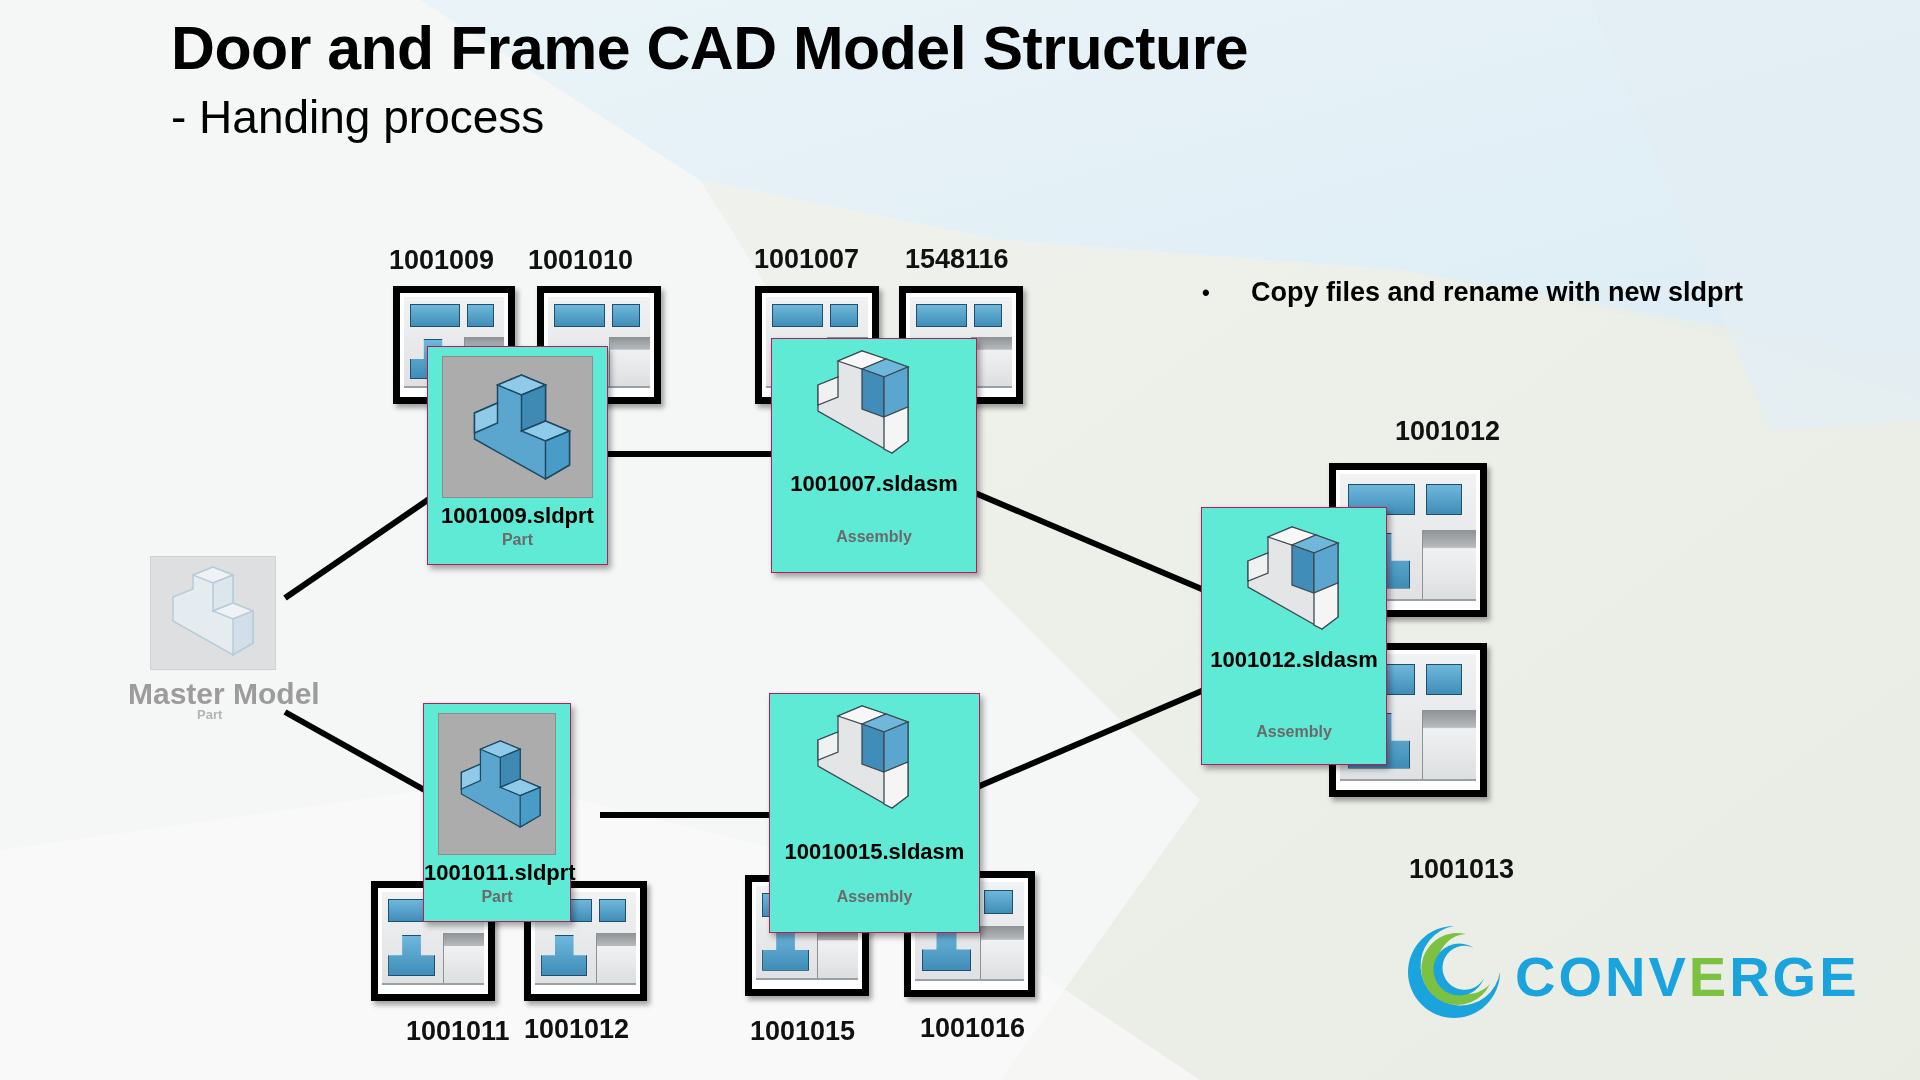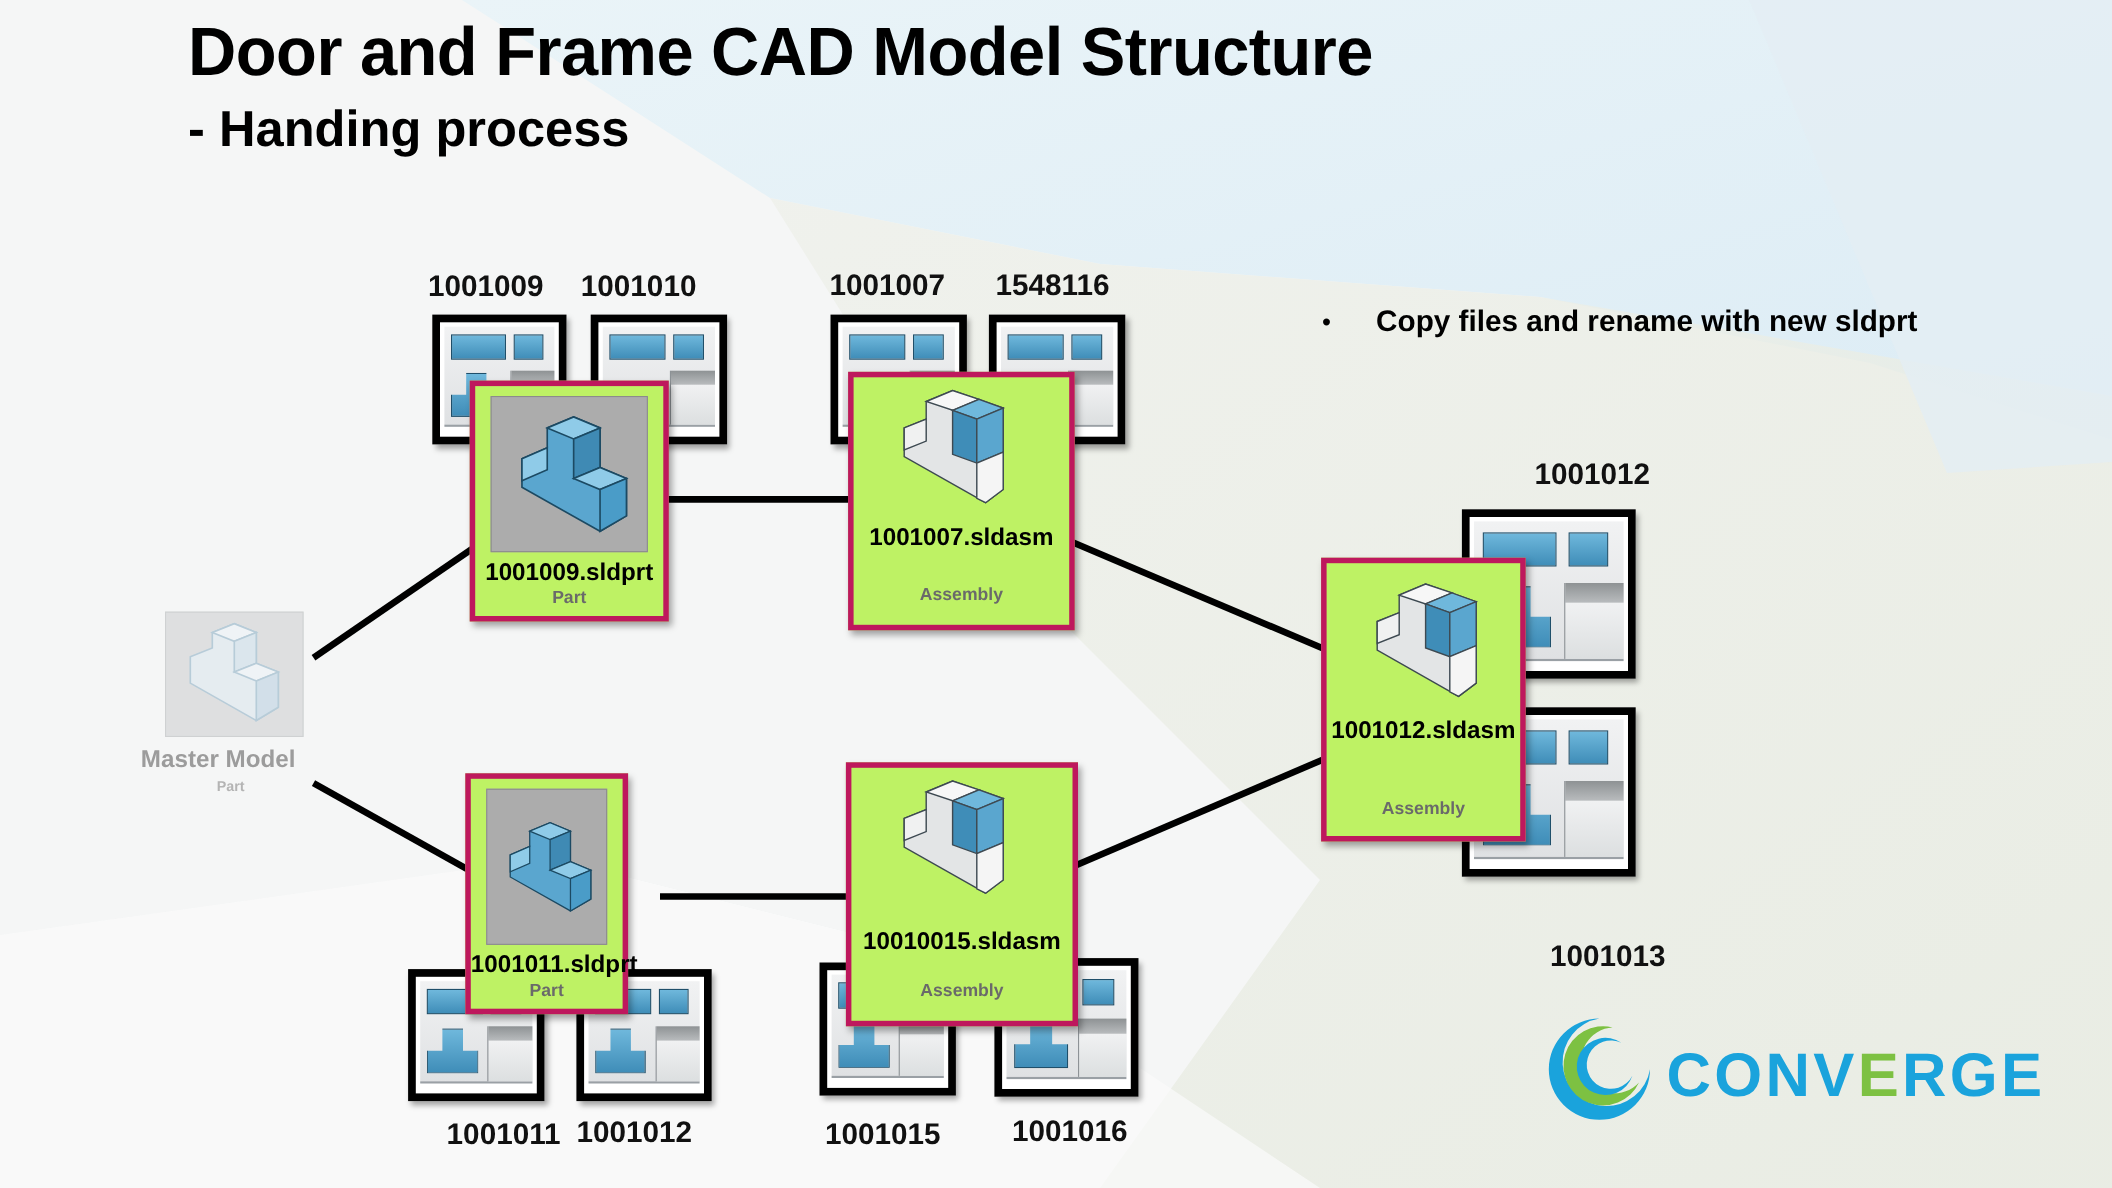--- a/index.html
+++ b/index.html
@@ -17,7 +17,7 @@
   }
   .subtitle {
     position:absolute; left:171px; top:90px;
-    font-size:46px; font-weight:bold; color:#000; white-space:nowrap;
+    font-size:46px; font-weight:normal; color:#000; white-space:nowrap;
   }
   .bullet {
     position:absolute; left:1198px; top:277px; font-size:27px; font-weight:bold;

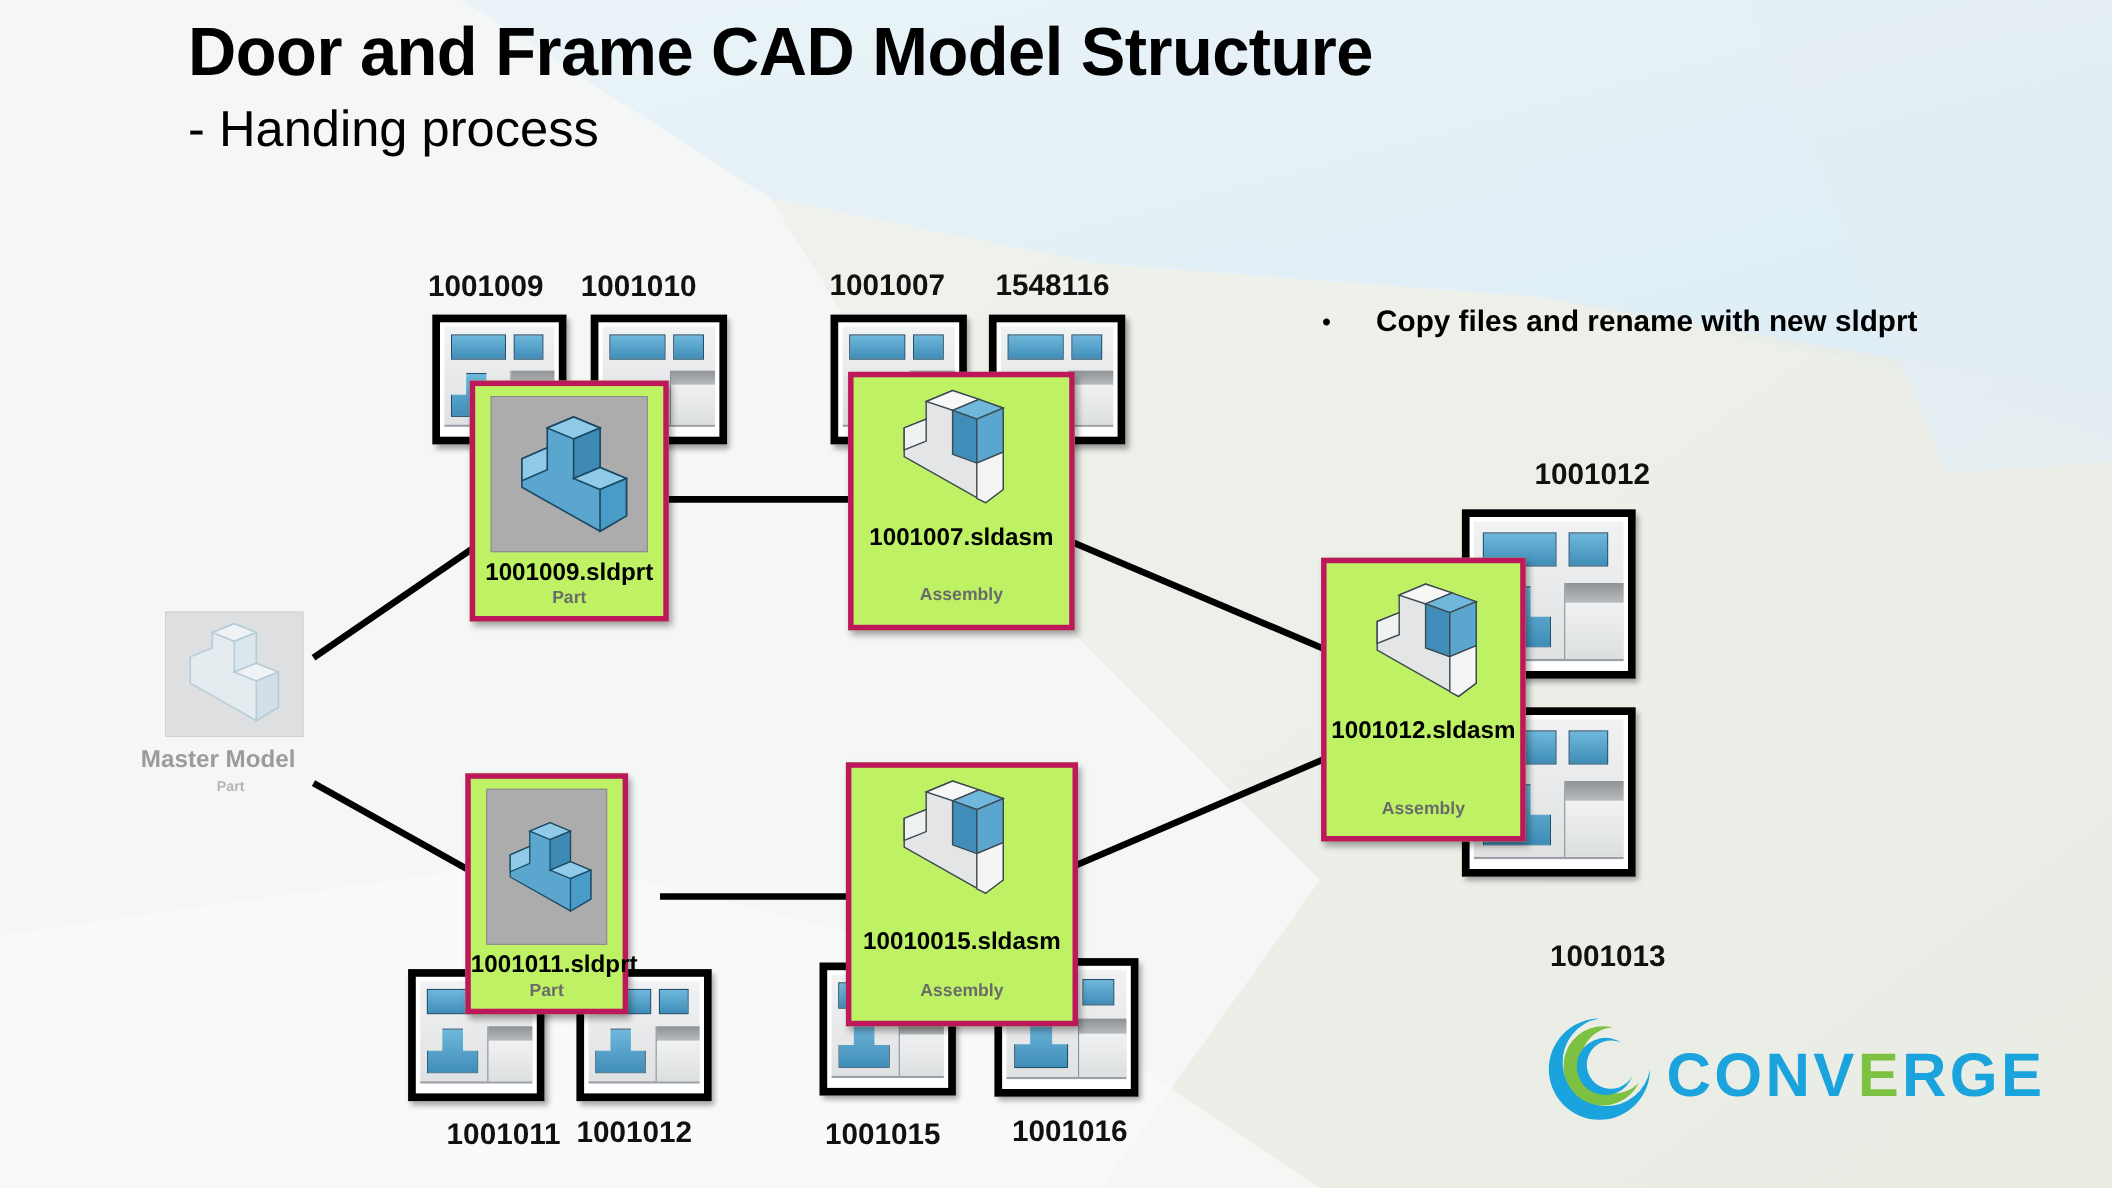--- a/index.html
+++ b/index.html
@@ -56,7 +56,7 @@
 
   
   .card {
-    position:absolute; background:#bef264; border:5px solid #be185d; box-sizing:border-box;
+    position:absolute; background:#5eead4; border:1px solid #be185d; box-sizing:border-box;
     box-shadow:3px 4px 6px rgba(0,0,0,0.35);
     text-align:center;
   }

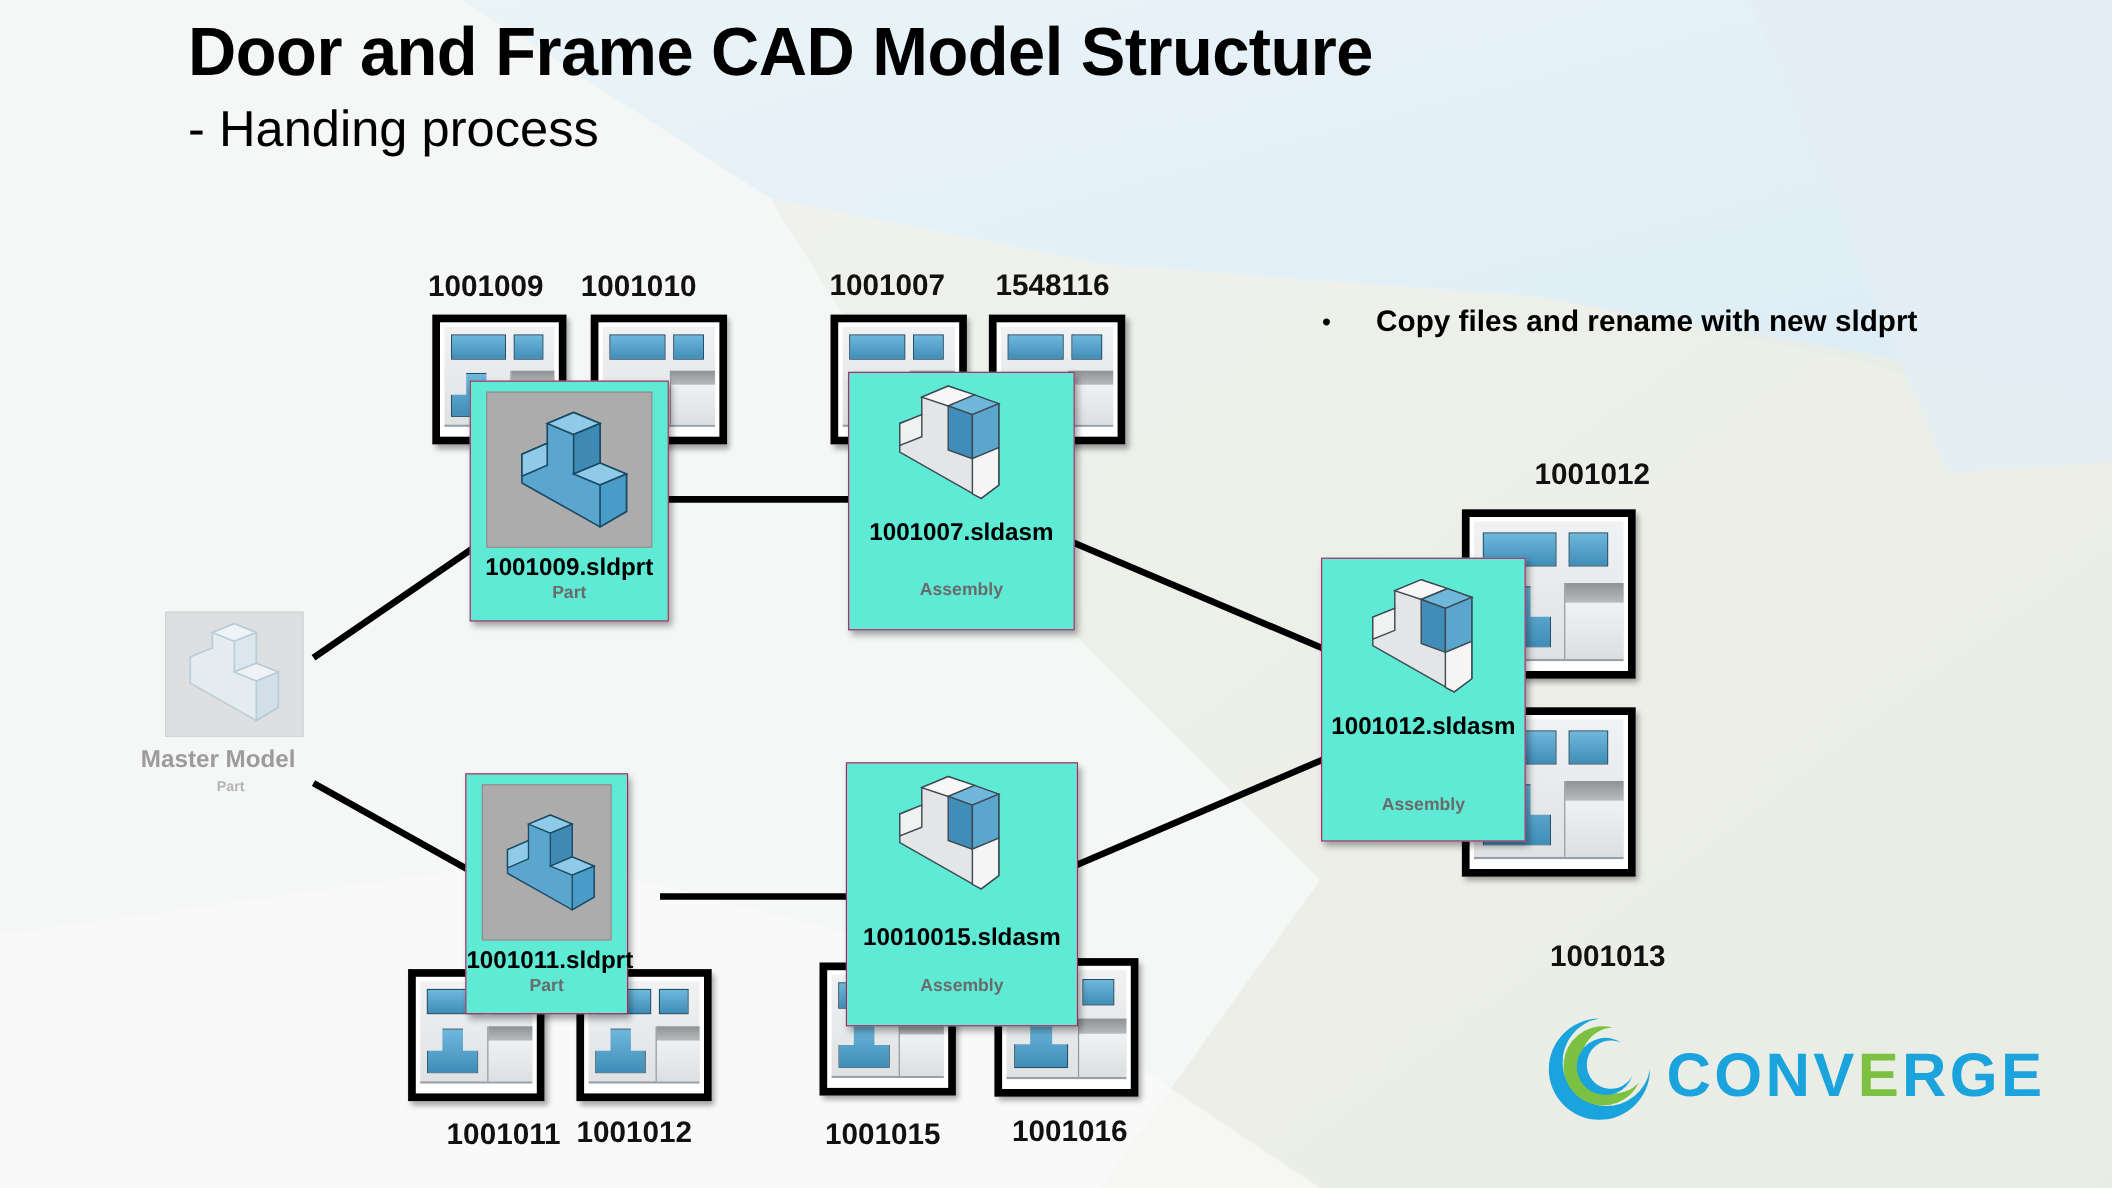--- a/index.html
+++ b/index.html
@@ -75,7 +75,7 @@
     background:#dadcdd; border:1px solid #c9cbcc; opacity:0.85;
   }
   .master-name {
-    position:absolute; left:128px; top:677px; font-size:22px; font-weight:bold; color:#9c9c9c; white-space:nowrap;
+    position:absolute; left:128px; top:677px; font-size:30px; font-weight:bold; color:#9c9c9c; white-space:nowrap;
   }
   .master-type {
     position:absolute; left:197px; top:707px; font-size:13px; font-weight:bold; color:#b4b4b4;

